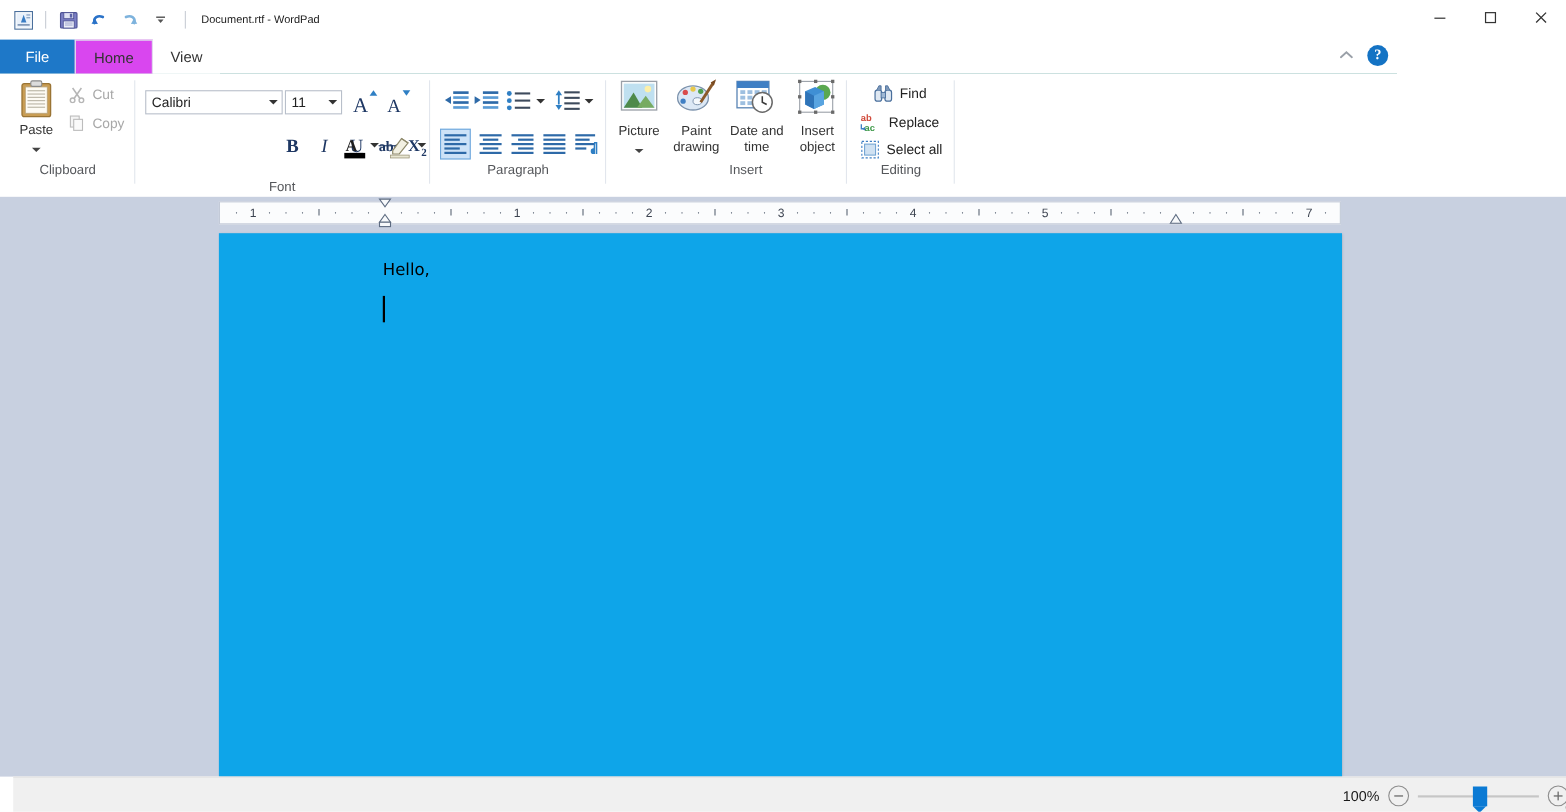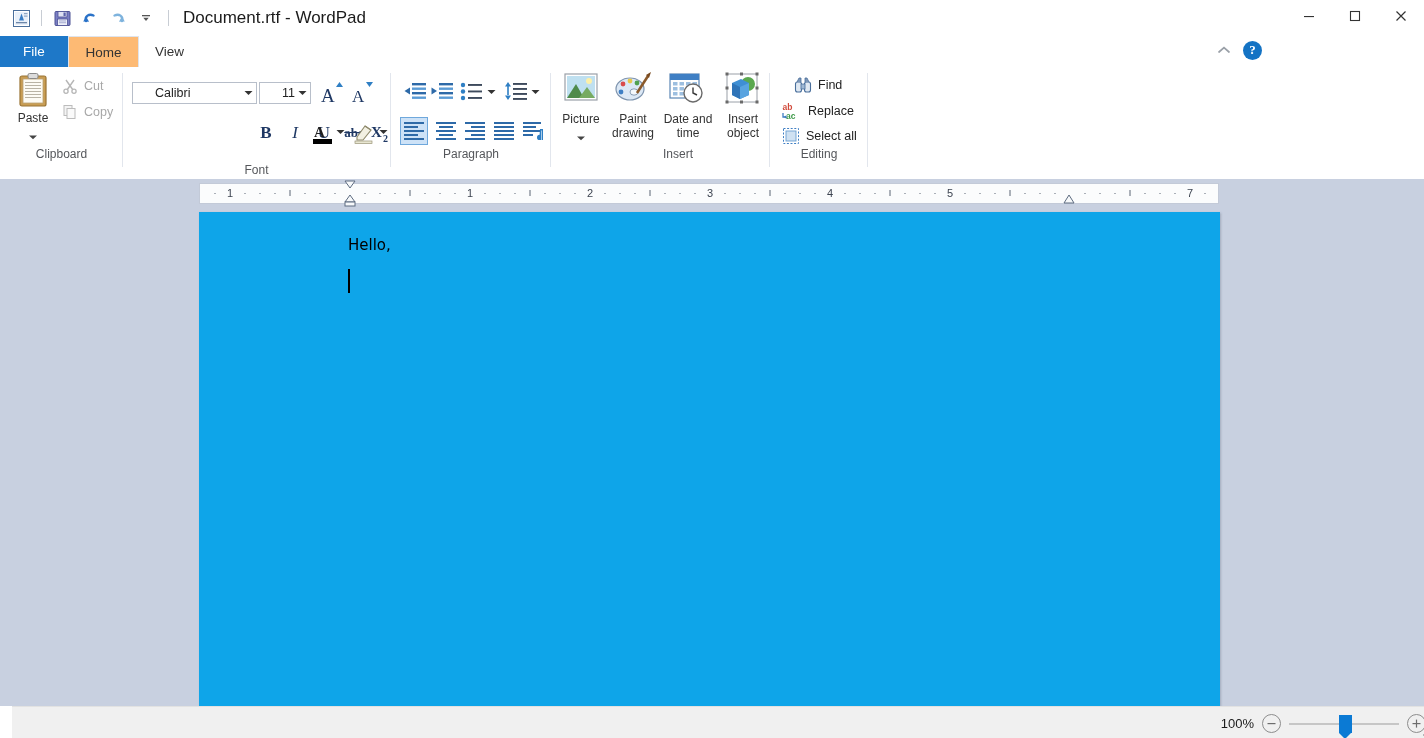--- a/index.html
+++ b/index.html
@@ -43,7 +43,7 @@
     margin: 0 5px;
   }
   .title-text {
-    font-size: 17px;
+    font-size: 10px;
     color: #1b1b1b;
     margin-left: 9px;
     white-space: nowrap;

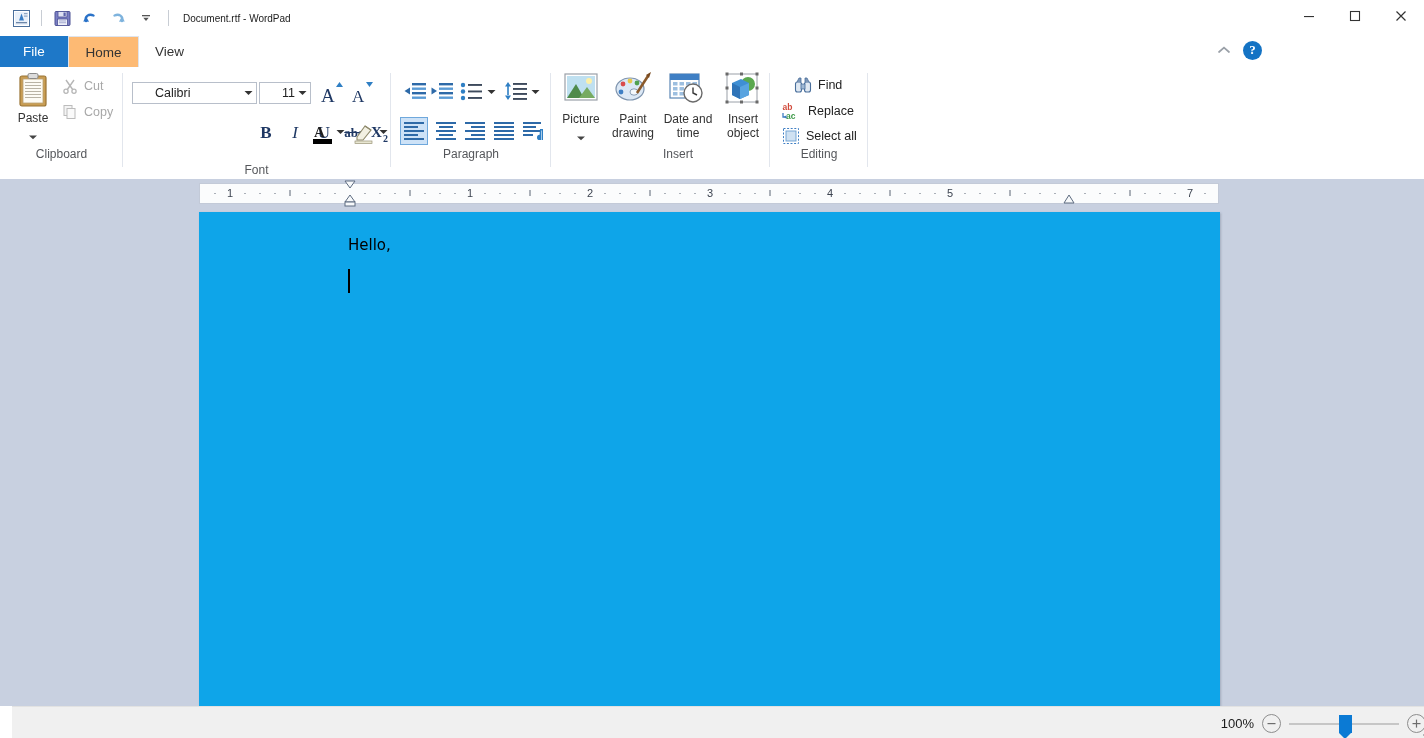--- a/index.html
+++ b/index.html
@@ -82,7 +82,7 @@
   }
   .tab-home {
     left: 68px; width: 71px;
-    background: #fdba74;
+    background: #d946ef;
     border-left: 1px solid #dfe4ec;
     border-right: 1px solid #dfe4ec;
     border-top: 1px solid #dfe4ec;

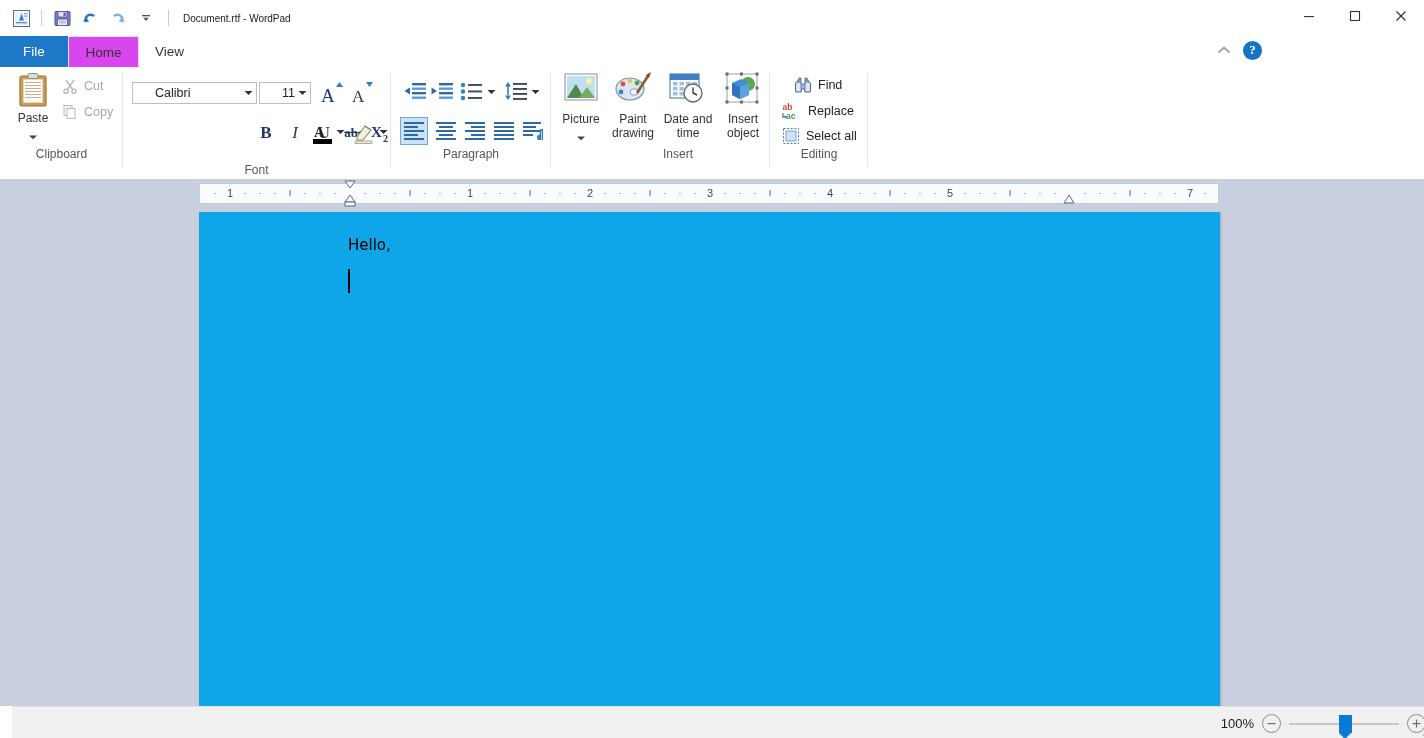--- a/index.html
+++ b/index.html
@@ -171,7 +171,6 @@
     align-items: center;
     font-size: 12.5px;
     color: #222;
-    padding-left: 17px;
   }
   .combo .val { padding-left: 5px; flex: 1; white-space: nowrap; }
   .combo .arw {

